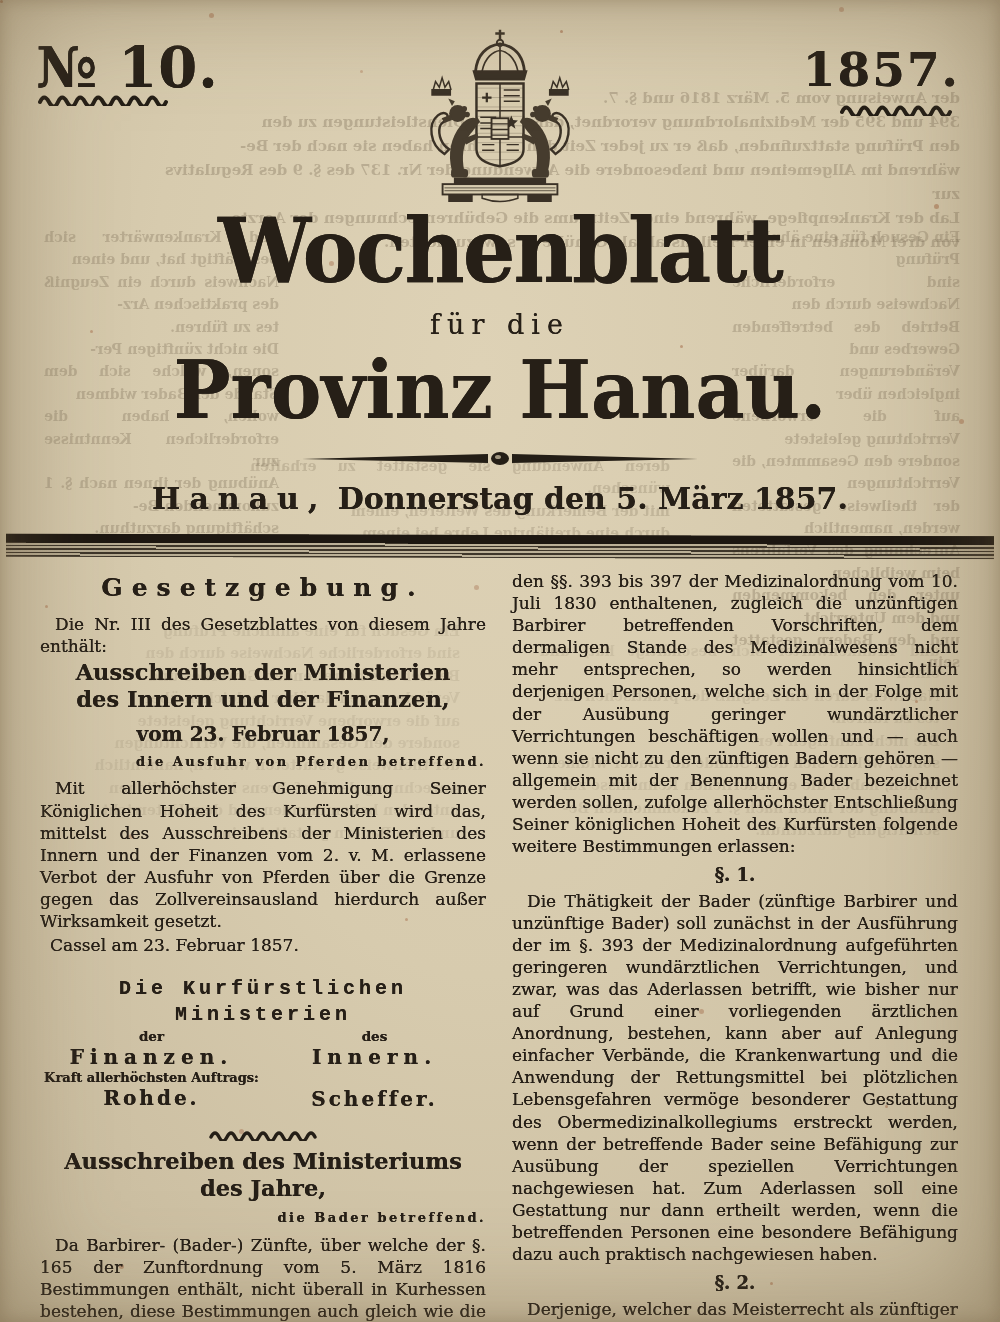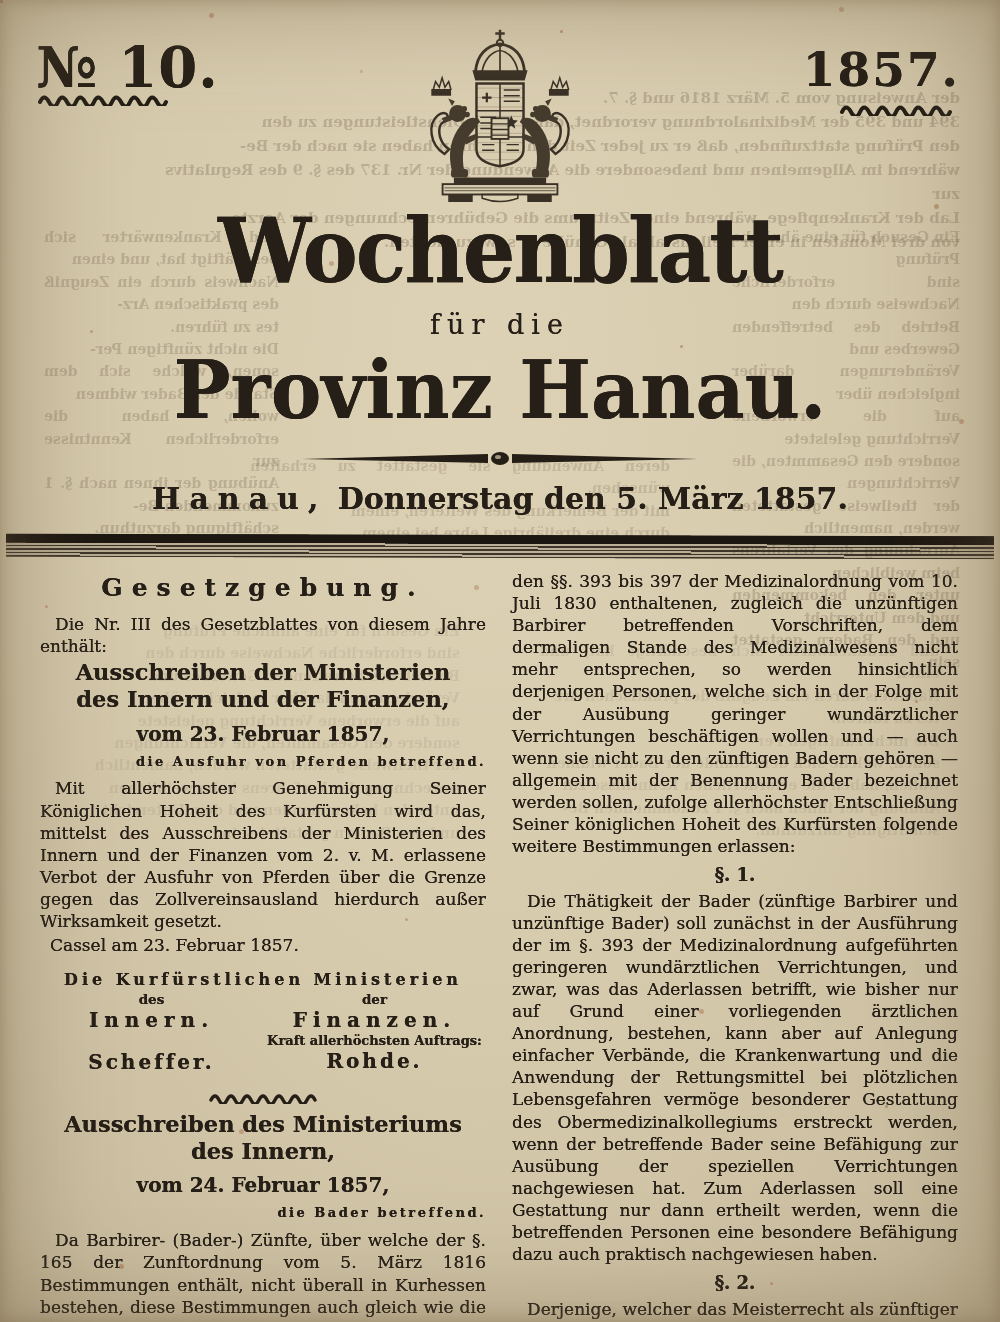--- a/index.html
+++ b/index.html
@@ -54,7 +54,7 @@
   .art-date{text-align:center;font-size:20px;font-weight:bold;margin:7px 0 2px;}
   .art-subject{text-align:right;font-size:13px;font-weight:bold;letter-spacing:2.5px;margin:7px 0 7px;}
   .place-date{text-indent:10px;text-align:left;}
-  .sig-head{text-align:center;font-size:16px;font-weight:bold;letter-spacing:4px;margin-top:14px;}
+  .sig-head{text-align:center;font-size:20px;font-weight:bold;letter-spacing:4px;margin-top:20px;font-family:Liberation Mono, monospace;}
   .sig-grid{display:grid;grid-template-columns:1fr 1fr;text-align:center;margin-top:1px;}
   .sig-small{font-size:13.5px;font-weight:bold;line-height:1.15;}
   .sig-dept{font-size:20px;font-weight:bold;letter-spacing:6px;line-height:1.25;}

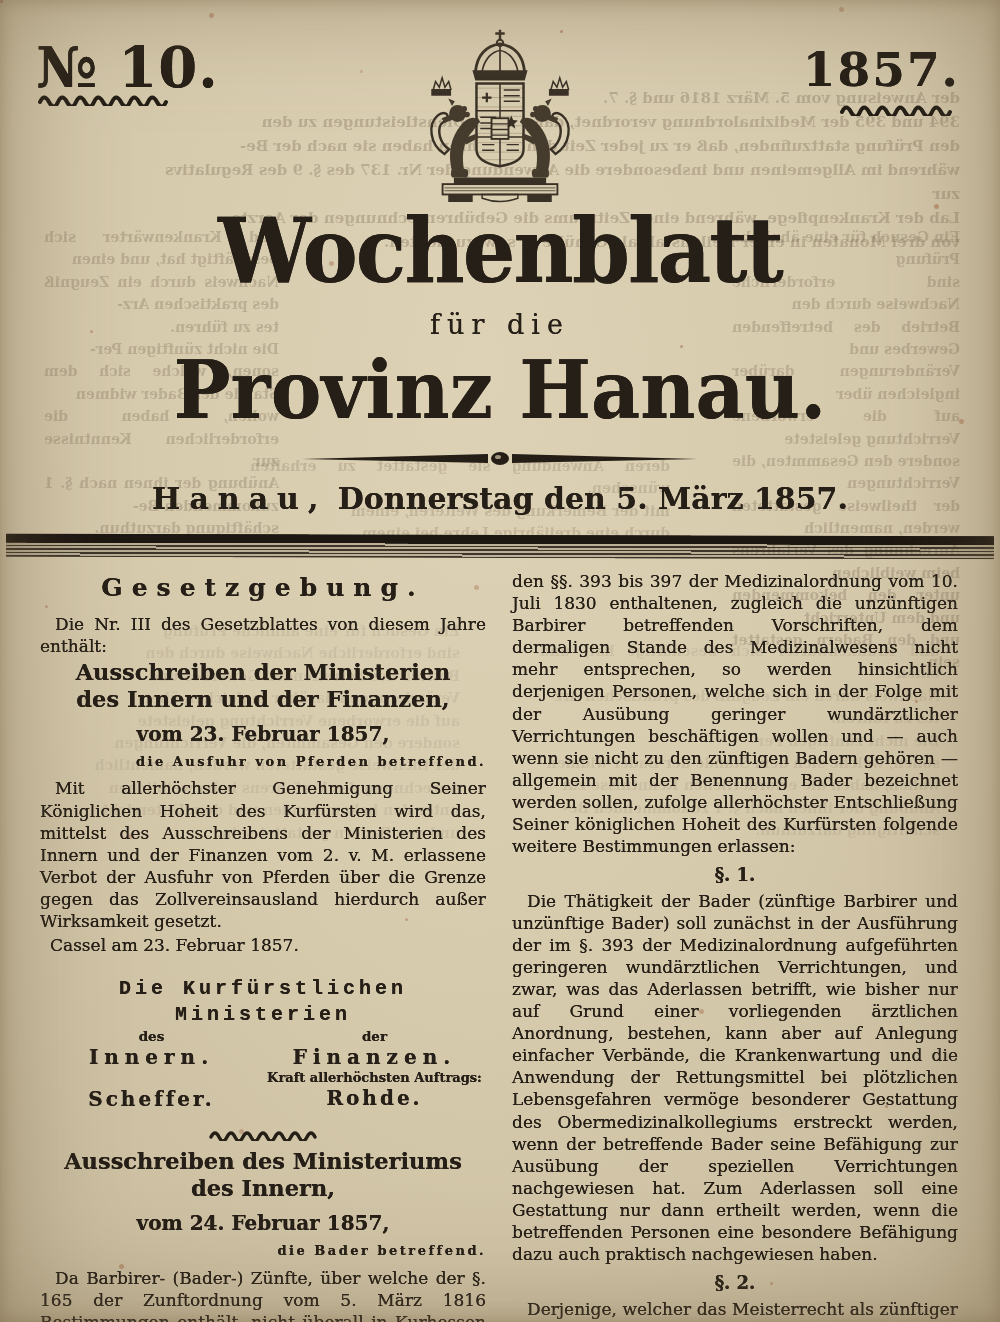--- a/index.html
+++ b/index.html
@@ -212,16 +212,16 @@
     <div class="sig-head">Die Kurfürstlichen Ministerien</div>
     <div class="sig-grid">
       <div>
+        <div class="sig-small">der</div>
+        <div class="sig-dept">Finanzen.</div>
+        <div class="sig-note">Kraft allerhöchsten Auftrags:</div>
+        <div class="sig-name">Rohde.</div>
+      </div>
+      <div>
         <div class="sig-small">des</div>
         <div class="sig-dept">Innern.</div>
         <div class="spacer-line"></div>
         <div class="sig-name">Scheffer.</div>
-      </div>
-      <div>
-        <div class="sig-small">der</div>
-        <div class="sig-dept">Finanzen.</div>
-        <div class="sig-note">Kraft allerhöchsten Auftrags:</div>
-        <div class="sig-name">Rohde.</div>
       </div>
     </div>
 

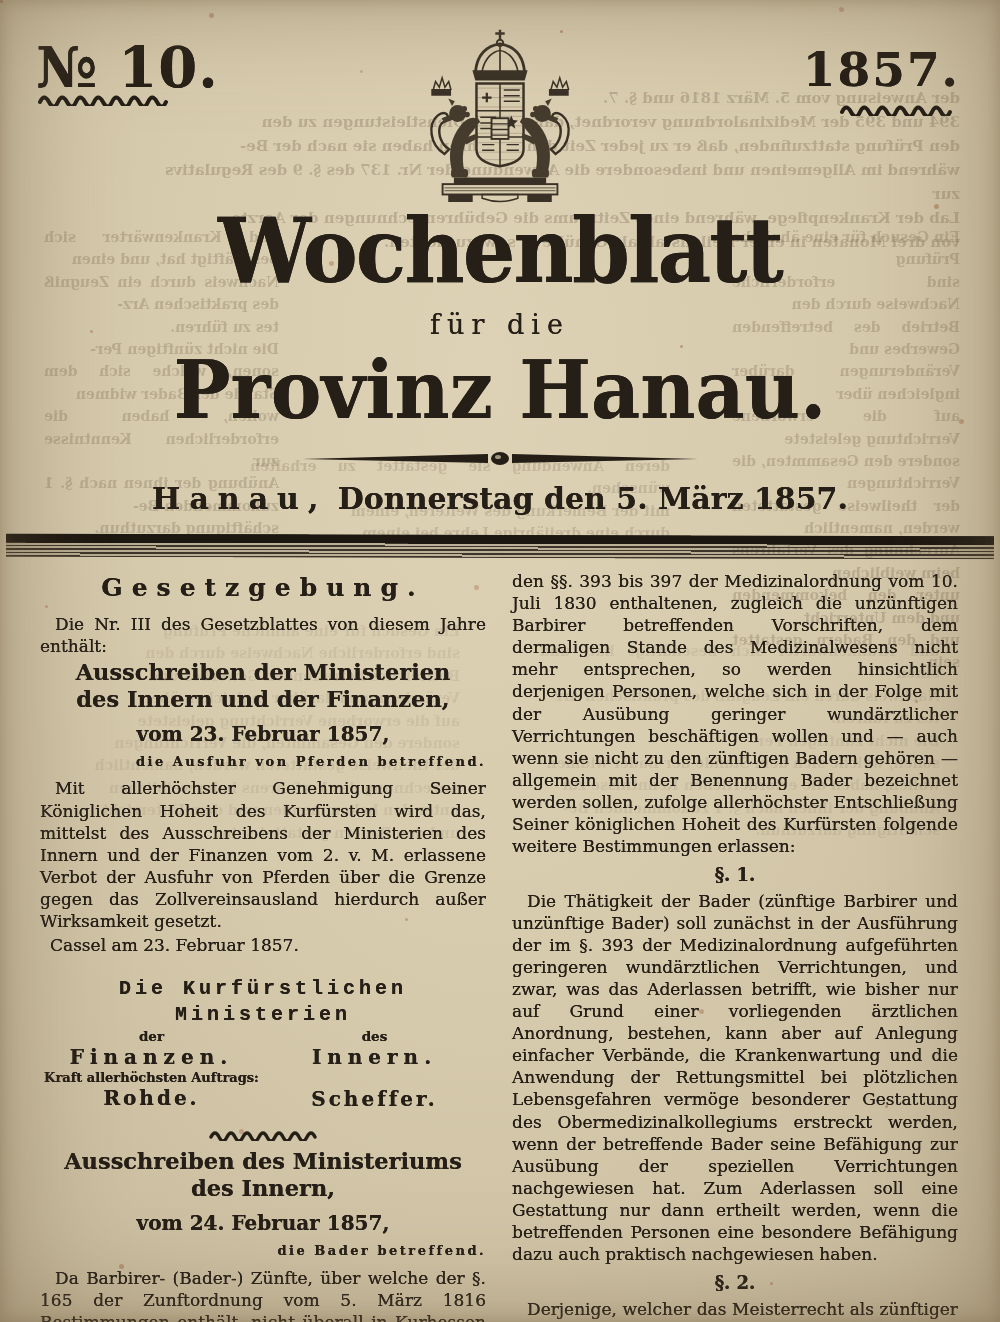--- a/index.html
+++ b/index.html
@@ -231,7 +231,7 @@
       </svg>
     </div>
 
-    <div class="art-head">Ausschreiben des Ministeriums des Innern,</div>
+    <div class="art-head">Ausschreiben des Ministeriums des Jahre,</div>
     <div class="art-date">vom 24. Februar 1857,</div>
     <div class="art-subject">die Bader betreffend.</div>
     <p class="indent">Da Barbirer- (Bader-) Zünfte, über welche der §. 165 der Zunftordnung vom 5. März 1816 Bestimmungen enthält, nicht überall in Kurhessen bestehen, diese Bestimmungen auch gleich wie die in</p>

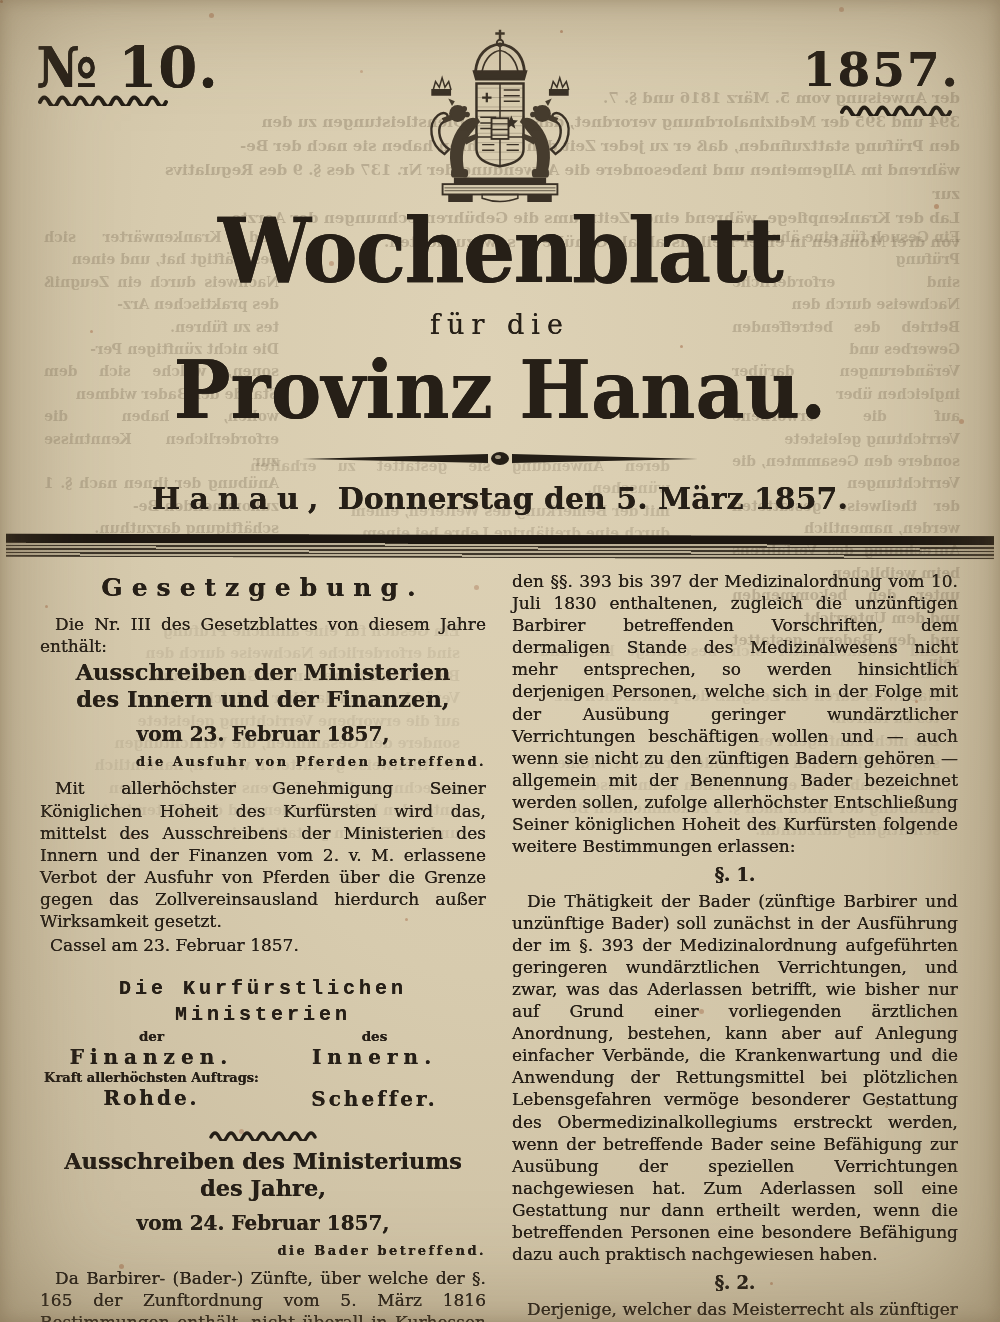--- a/index.html
+++ b/index.html
@@ -232,7 +232,6 @@
     </div>
 
     <div class="art-head">Ausschreiben des Ministeriums des Jahre,</div>
-    <div class="art-date">vom 24. Februar 1857,</div>
     <div class="art-subject">die Bader betreffend.</div>
     <p class="indent">Da Barbirer- (Bader-) Zünfte, über welche der §. 165 der Zunftordnung vom 5. März 1816 Bestimmungen enthält, nicht überall in Kurhessen bestehen, diese Bestimmungen auch gleich wie die in</p>
   </div>

